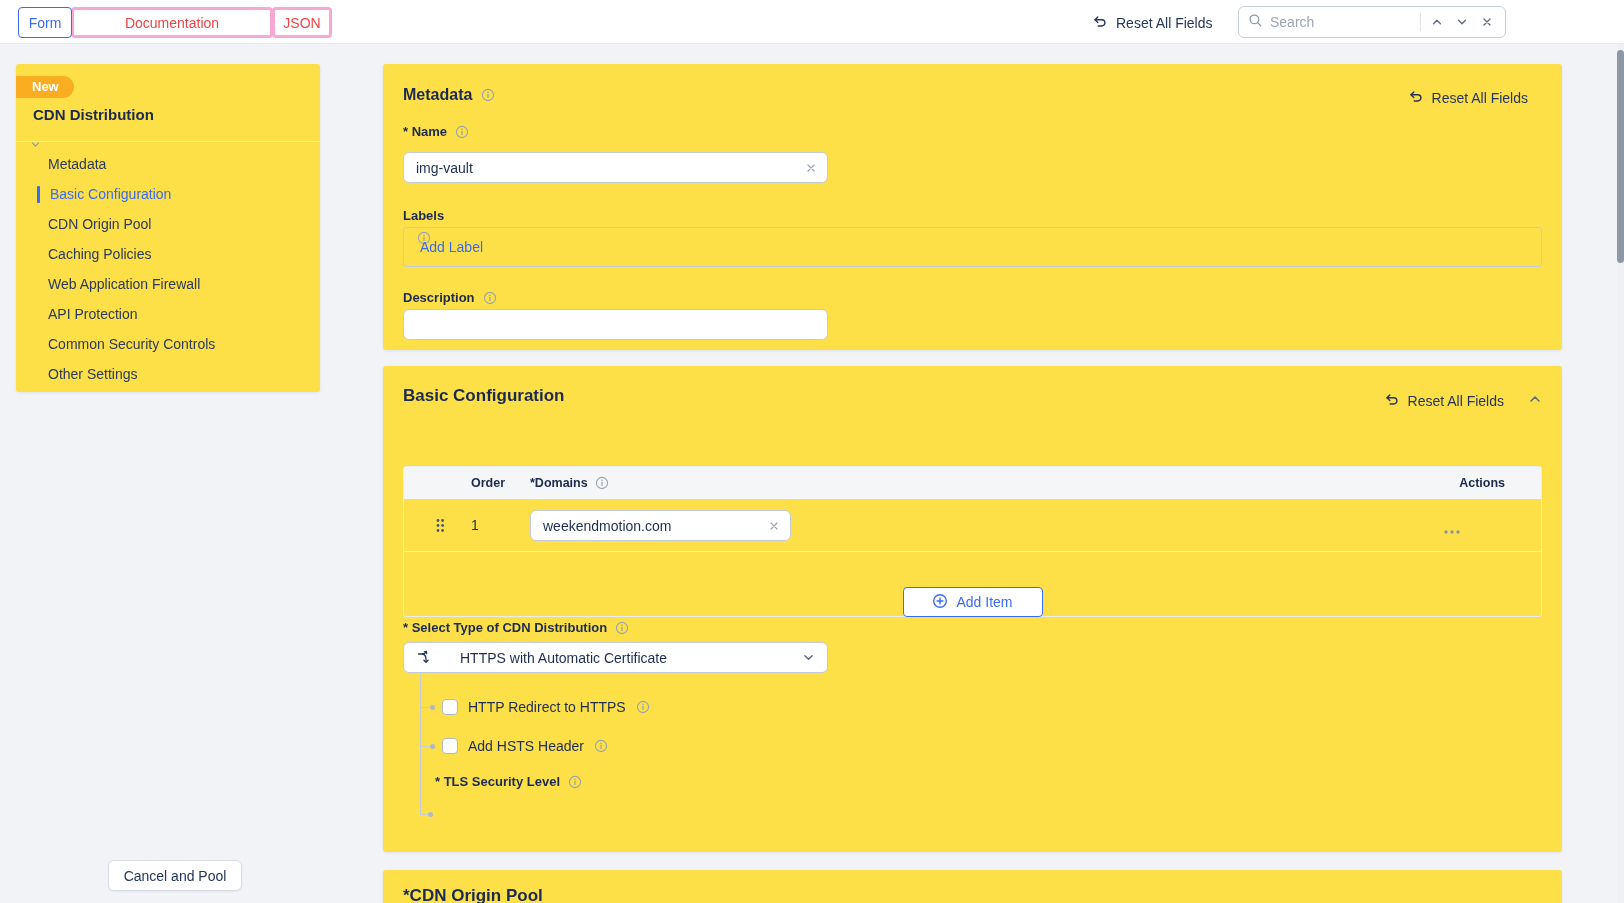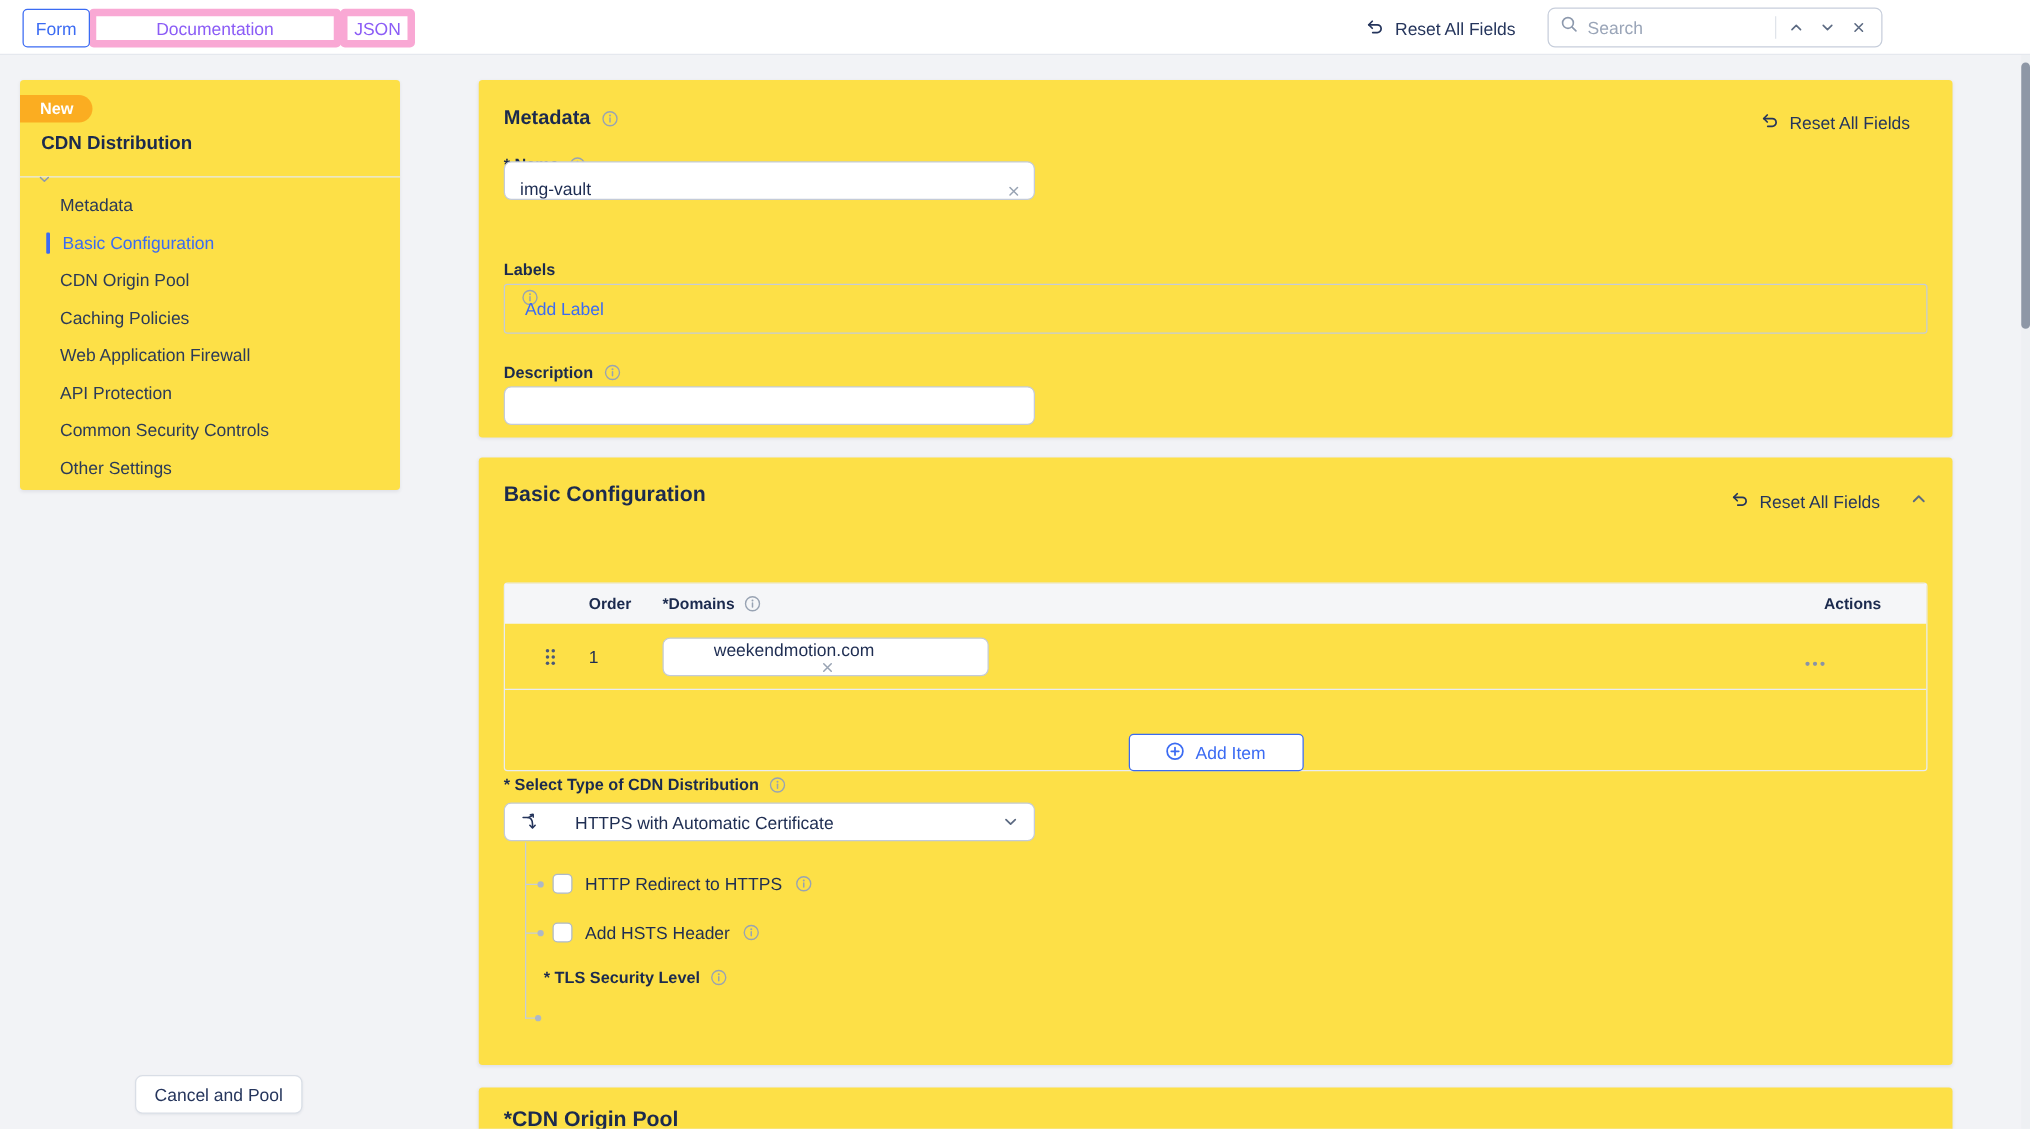--- a/index.html
+++ b/index.html
@@ -9,8 +9,8 @@
 
   
   .topbar { position:absolute; left:0; top:0; width:1624px; height:44px; background:#fff; border-bottom:1px solid #e5e8ee; }
-  .tab { position:absolute; top:7px; height:31px; border:6px solid #f9a8d4; border-radius:4px; background:#fff;
-         display:flex; align-items:center; justify-content:center; font-size:14px; color:#8b5cf6; cursor:pointer; }
+  .tab { position:absolute; top:7px; height:31px; border:3px solid #f9a8d4; border-radius:4px; background:#fff;
+         display:flex; align-items:center; justify-content:center; font-size:14px; color:#ef4444; cursor:pointer; }
   .tab.active { border:1.5px solid #3b6bf3; color:#3b6bf3; z-index:2; }
   .tab-form { left:18px; width:54px; }
   .tab-doc  { left:71px; width:202px; }

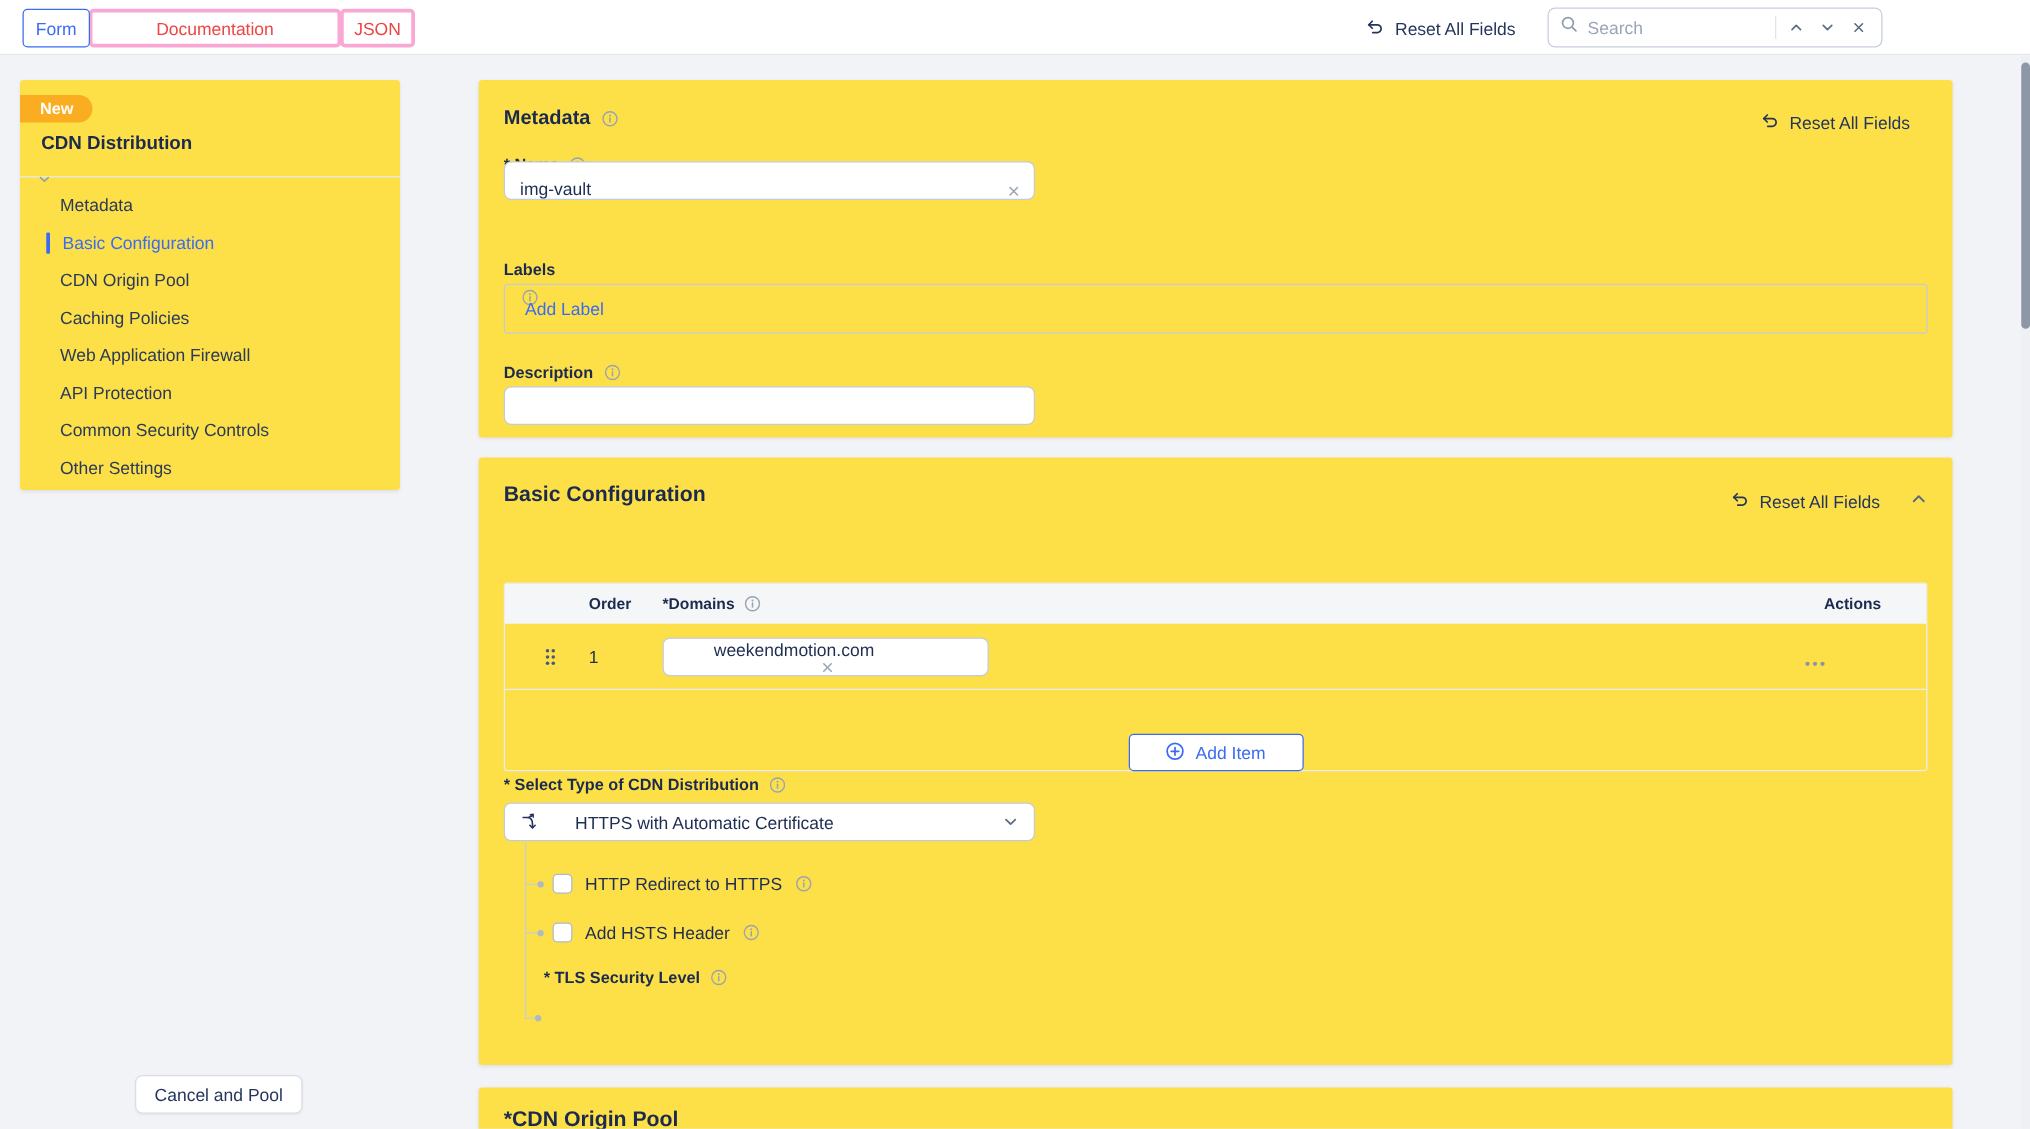--- a/index.html
+++ b/index.html
@@ -69,7 +69,7 @@
   .meta-title { top:22px; font-size:16px; }
   .meta-reset { right:34px; top:24px; }
   .lbl-name { left:20px; top:60px; }
-  .in-name { left:20px; top:65px; width:425px;align-items:flex-end; }
+  .in-name { left:20px; top:88px; width:425px; }
   .lbl-labels { left:20px; top:144px;flex-direction:column; }
   .labels-box { position:absolute; left:20px; top:163px; width:1139px; height:40px; border:1px solid #c4cbd8;
                 border-radius:3px; display:flex; align-items:center; padding:0 16px; }

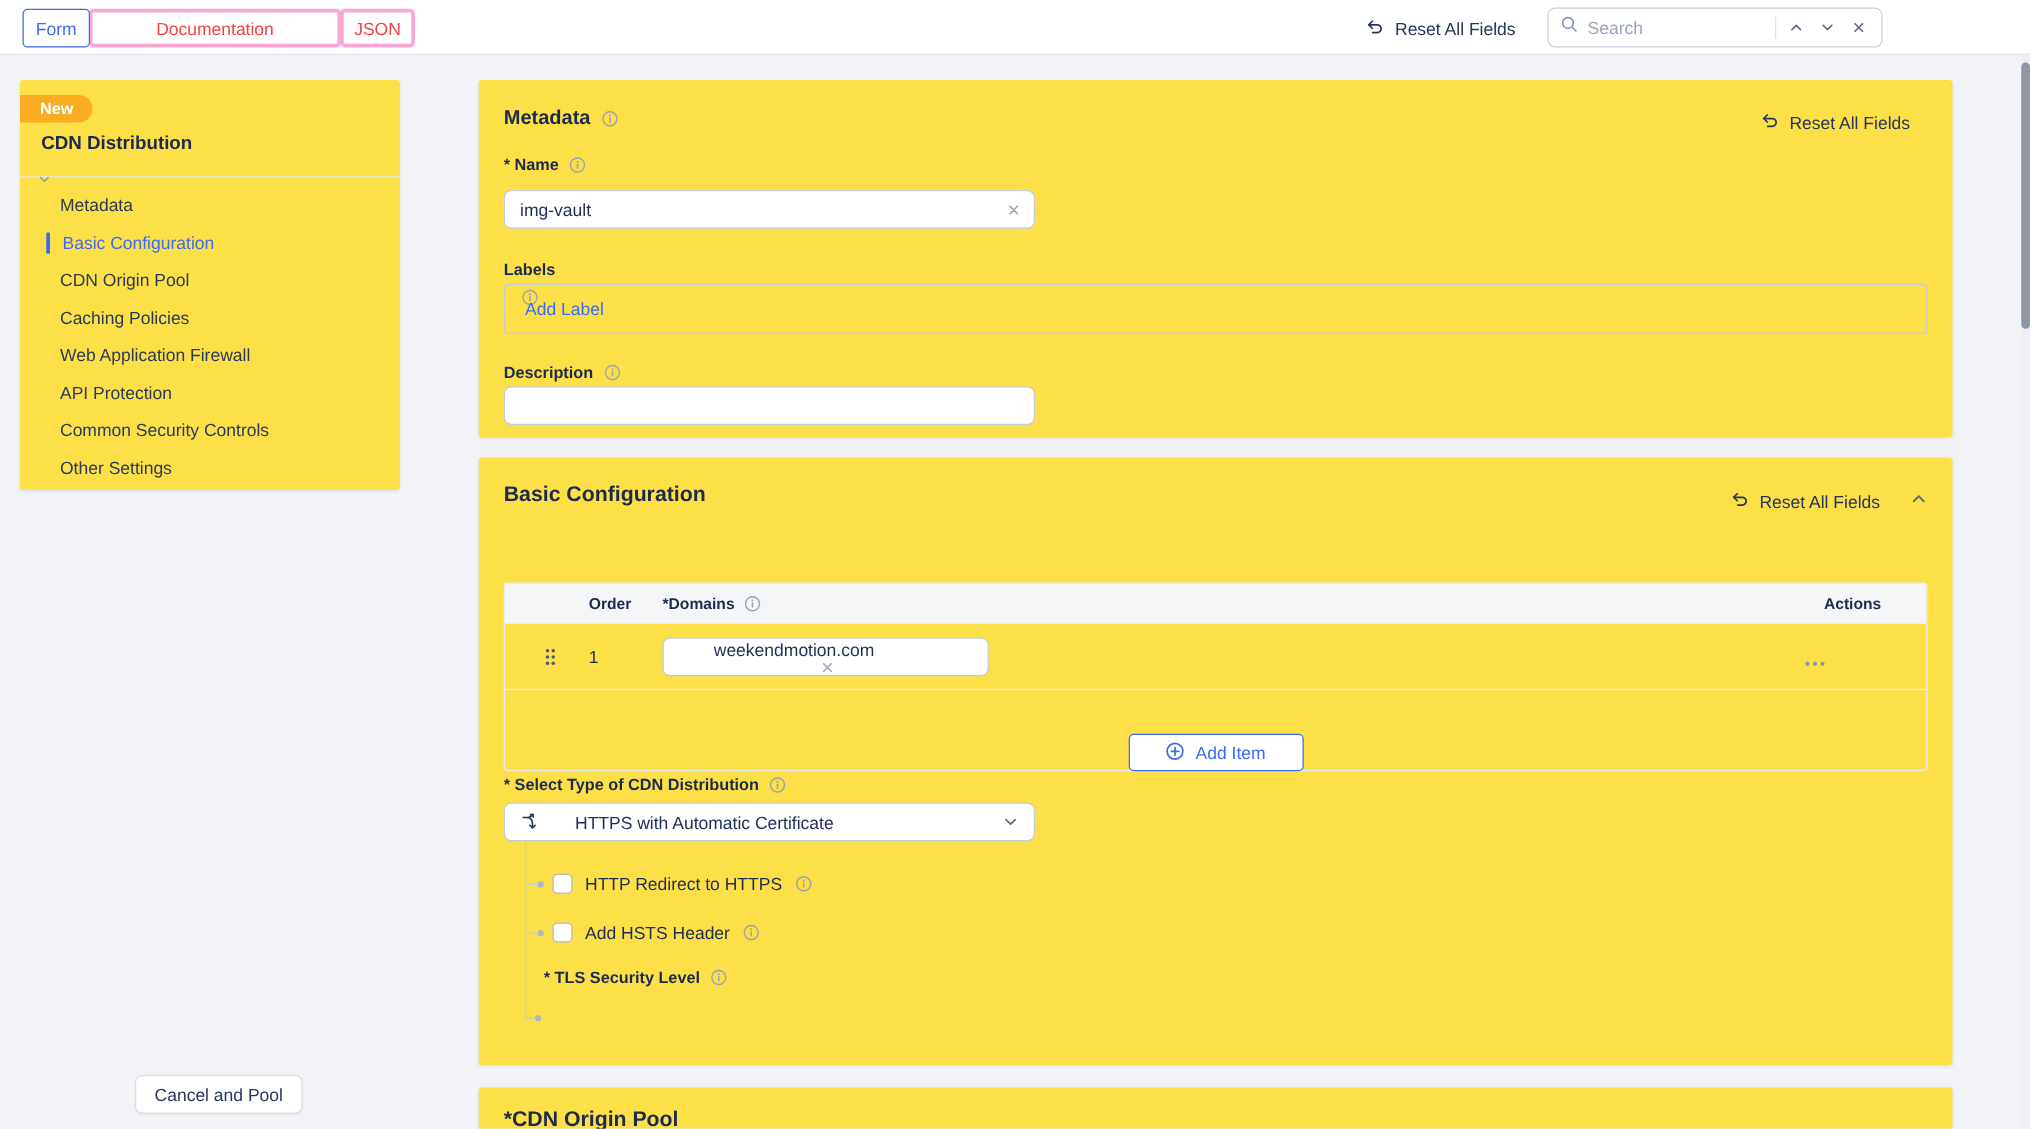--- a/index.html
+++ b/index.html
@@ -89,7 +89,7 @@
   .tbl-row { position:absolute; left:0; top:32px; width:100%; height:53px; border-bottom:1px solid #e9ecf1; }
   .drag { position:absolute; left:30px; top:18px; color:#4a5878; cursor:grab; }
   .order-val { position:absolute; left:67px; top:18px; font-size:14px; color:#1e2d52; }
-  .in-domain { left:126px; top:11px; width:261px;flex-direction:column; }
+  .in-domain { left:126px; top:11px; width:261px; }
   .row-menu { position:absolute; right:80px; top:22px; color:#8a94a6; cursor:pointer; }
   .add-item { position:absolute; left:50%; top:120px; transform:translateX(-50%); width:140px; height:30px;
               border:1.5px solid #3b6bf3; border-radius:4px; color:#3b6bf3; font-size:14px; background:#fff;

